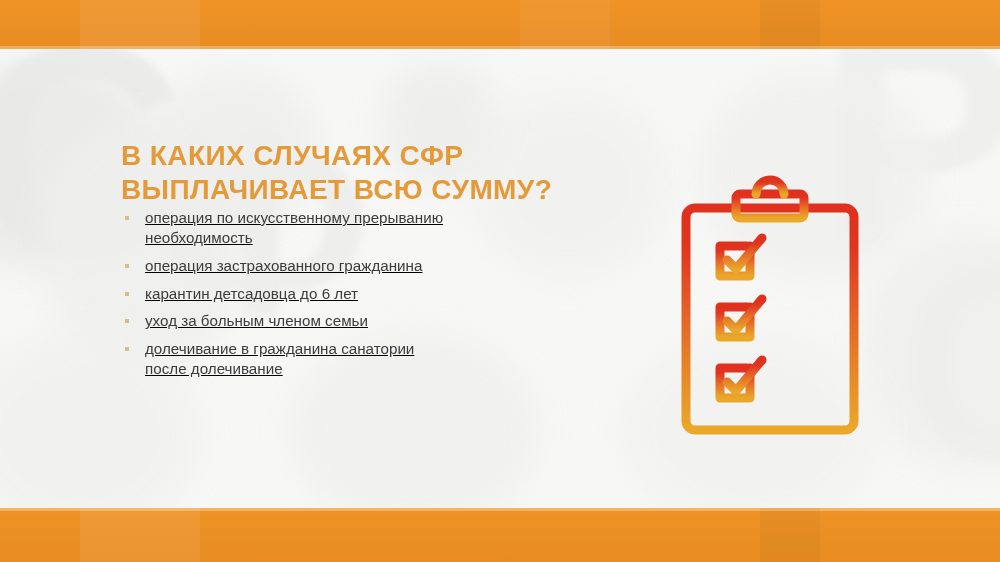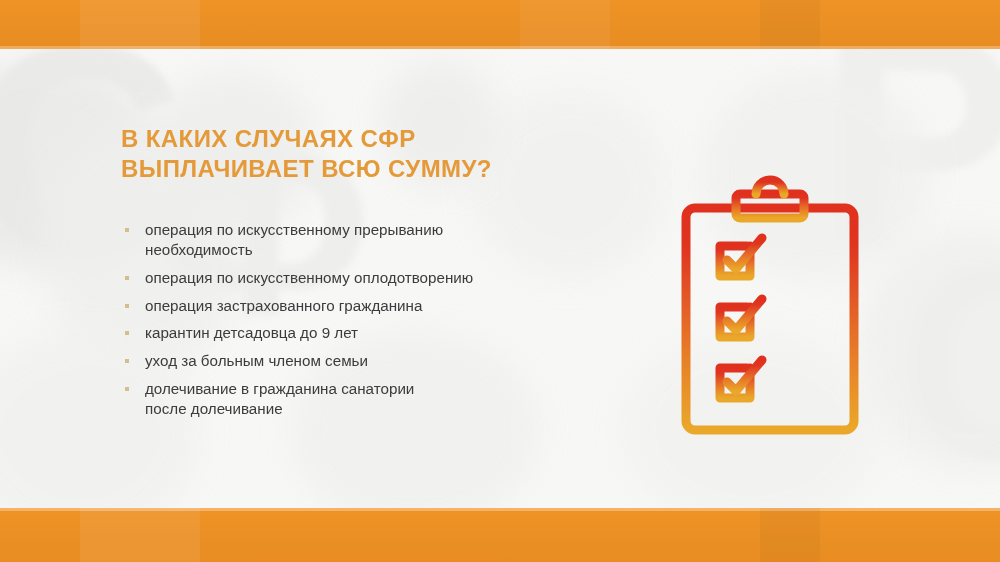--- a/index.html
+++ b/index.html
@@ -104,9 +104,9 @@
   .title {
     position: absolute;
     left: 121px;
-    top: 108px;
+    top: 120px;
     width: 520px;
-    font-size: 24px;
+    font-size: 28px;
     font-weight: bold;
     line-height: 1.23;
     letter-spacing: .4px;

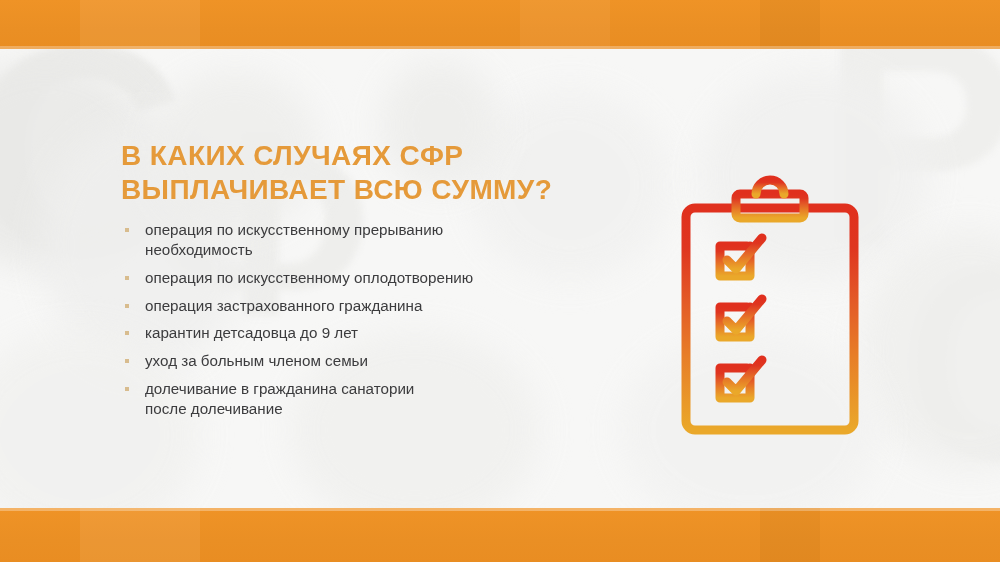--- a/index.html
+++ b/index.html
@@ -118,11 +118,12 @@
   .bullets {
     position: absolute;
     left: 121px;
-    top: 220px;
+    top: 208px;
     width: 520px;
     margin: 0;
     padding: 0;
     list-style: none;
+    text-decoration: underline;
   }
   .bullet {
     position: relative;

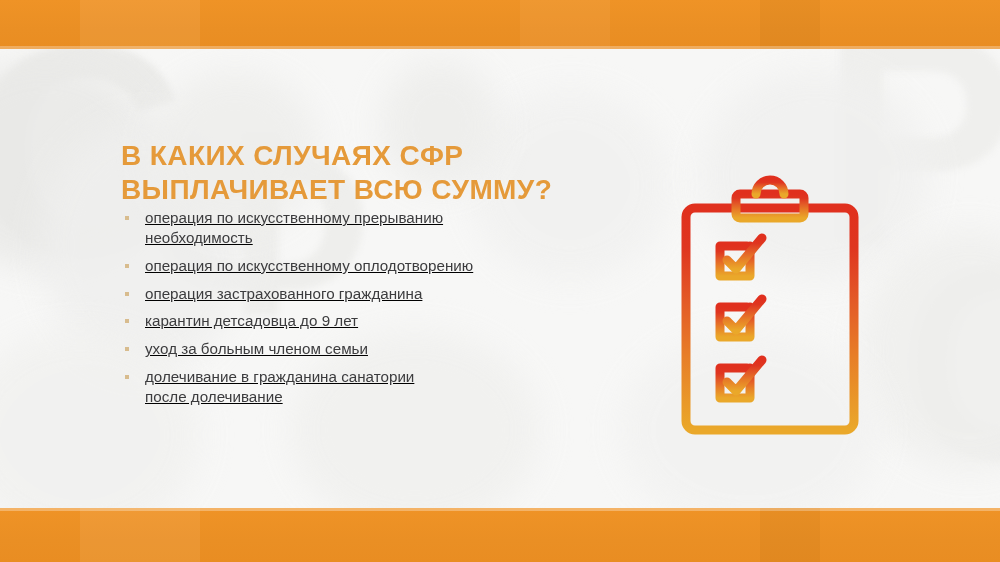--- a/index.html
+++ b/index.html
@@ -196,9 +196,6 @@
     <li class="bullet">
       <span>операция по искусственному прерыванию</span>
       <span class="l2">необходимость</span>
-    </li>
-    <li class="bullet">
-      <span>операция по искусственному оплодотворению</span>
     </li>
     <li class="bullet">
       <span>операция застрахованного гражданина</span>

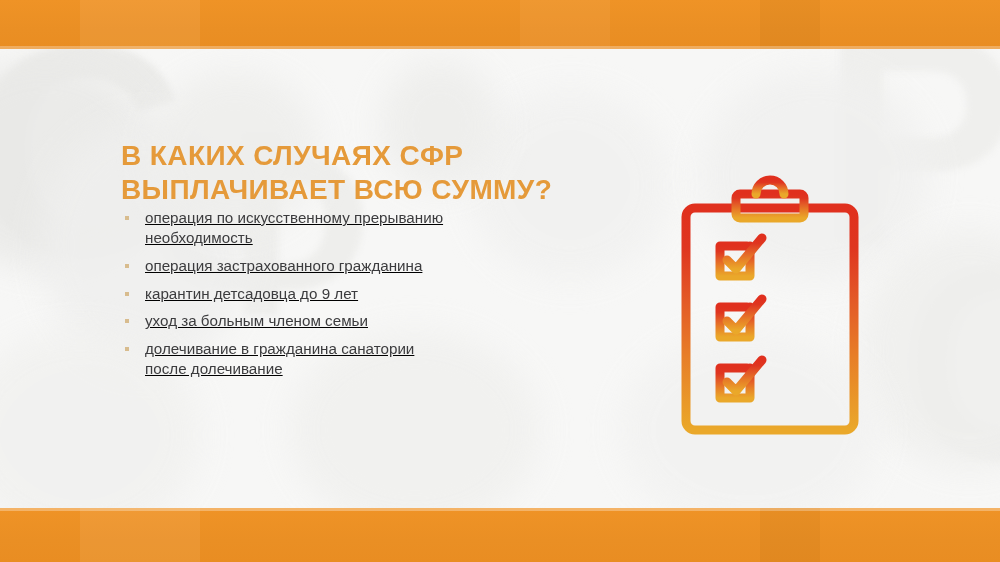--- a/index.html
+++ b/index.html
@@ -201,7 +201,7 @@
       <span>операция застрахованного гражданина</span>
     </li>
     <li class="bullet">
-      <span>карантин детсадовца до 9 лет</span>
+      <span>карантин детсадовца до 6 лет</span>
     </li>
     <li class="bullet">
       <span>уход за больным членом семьи</span>

